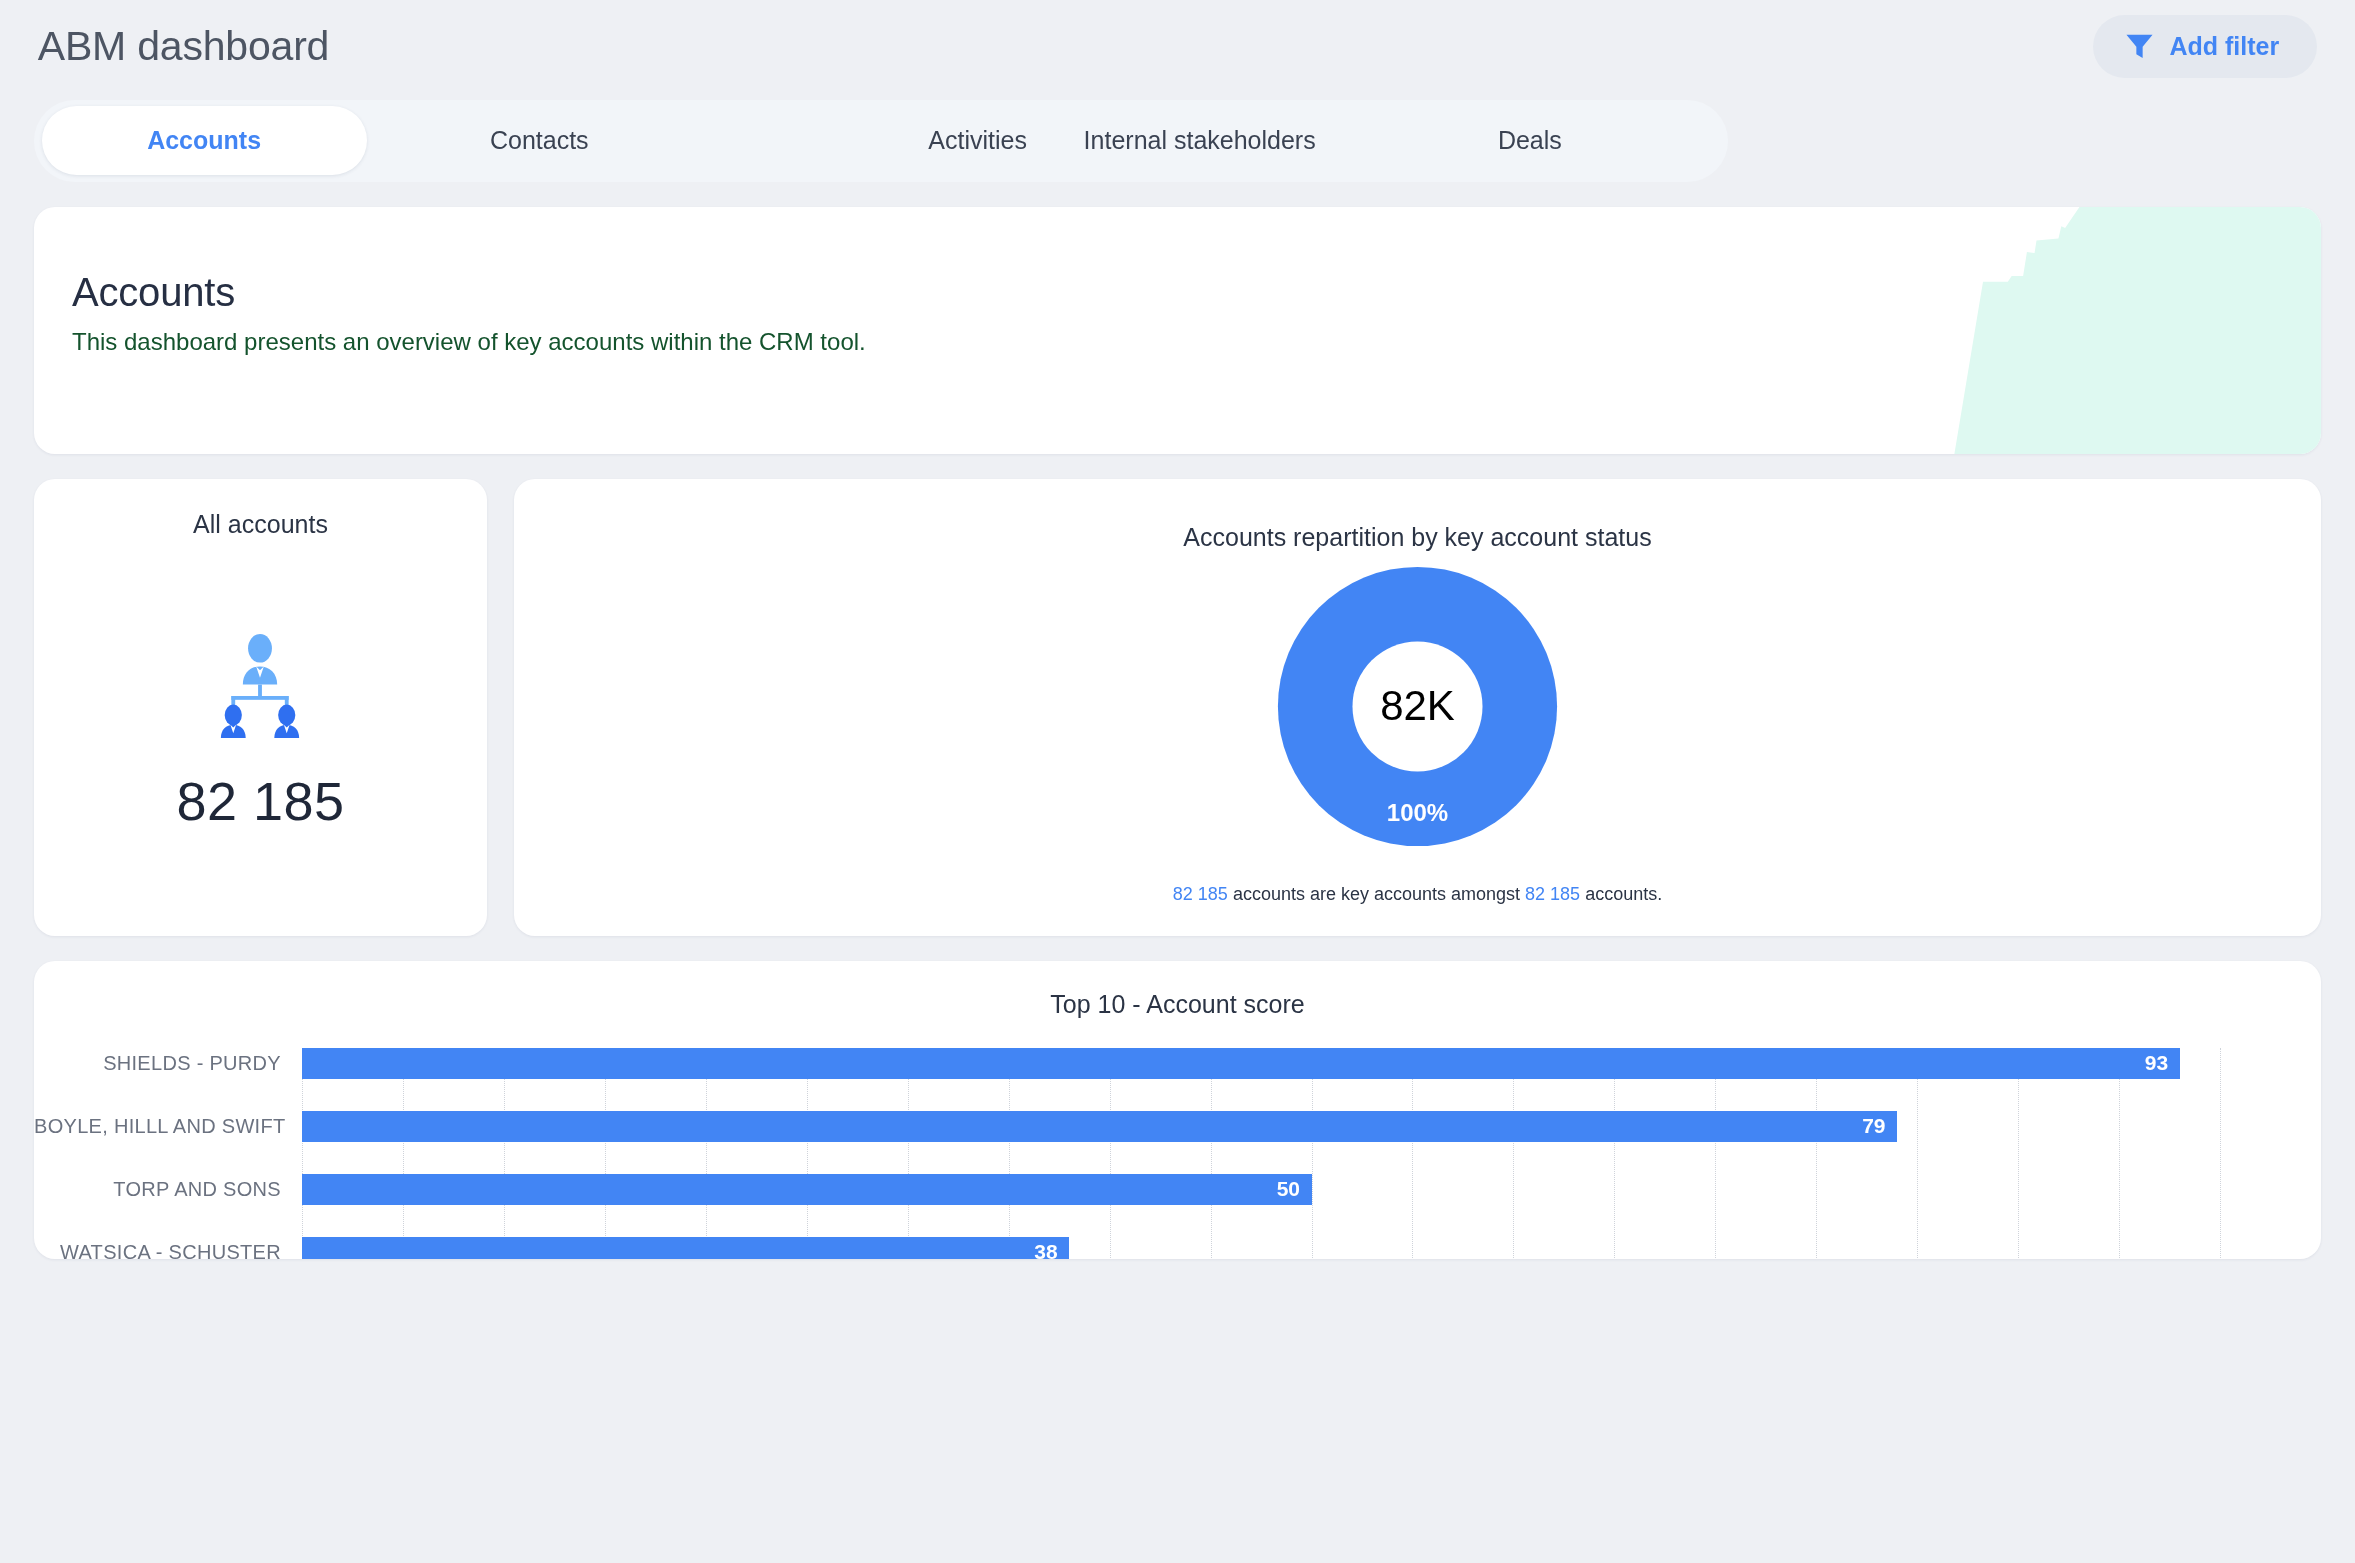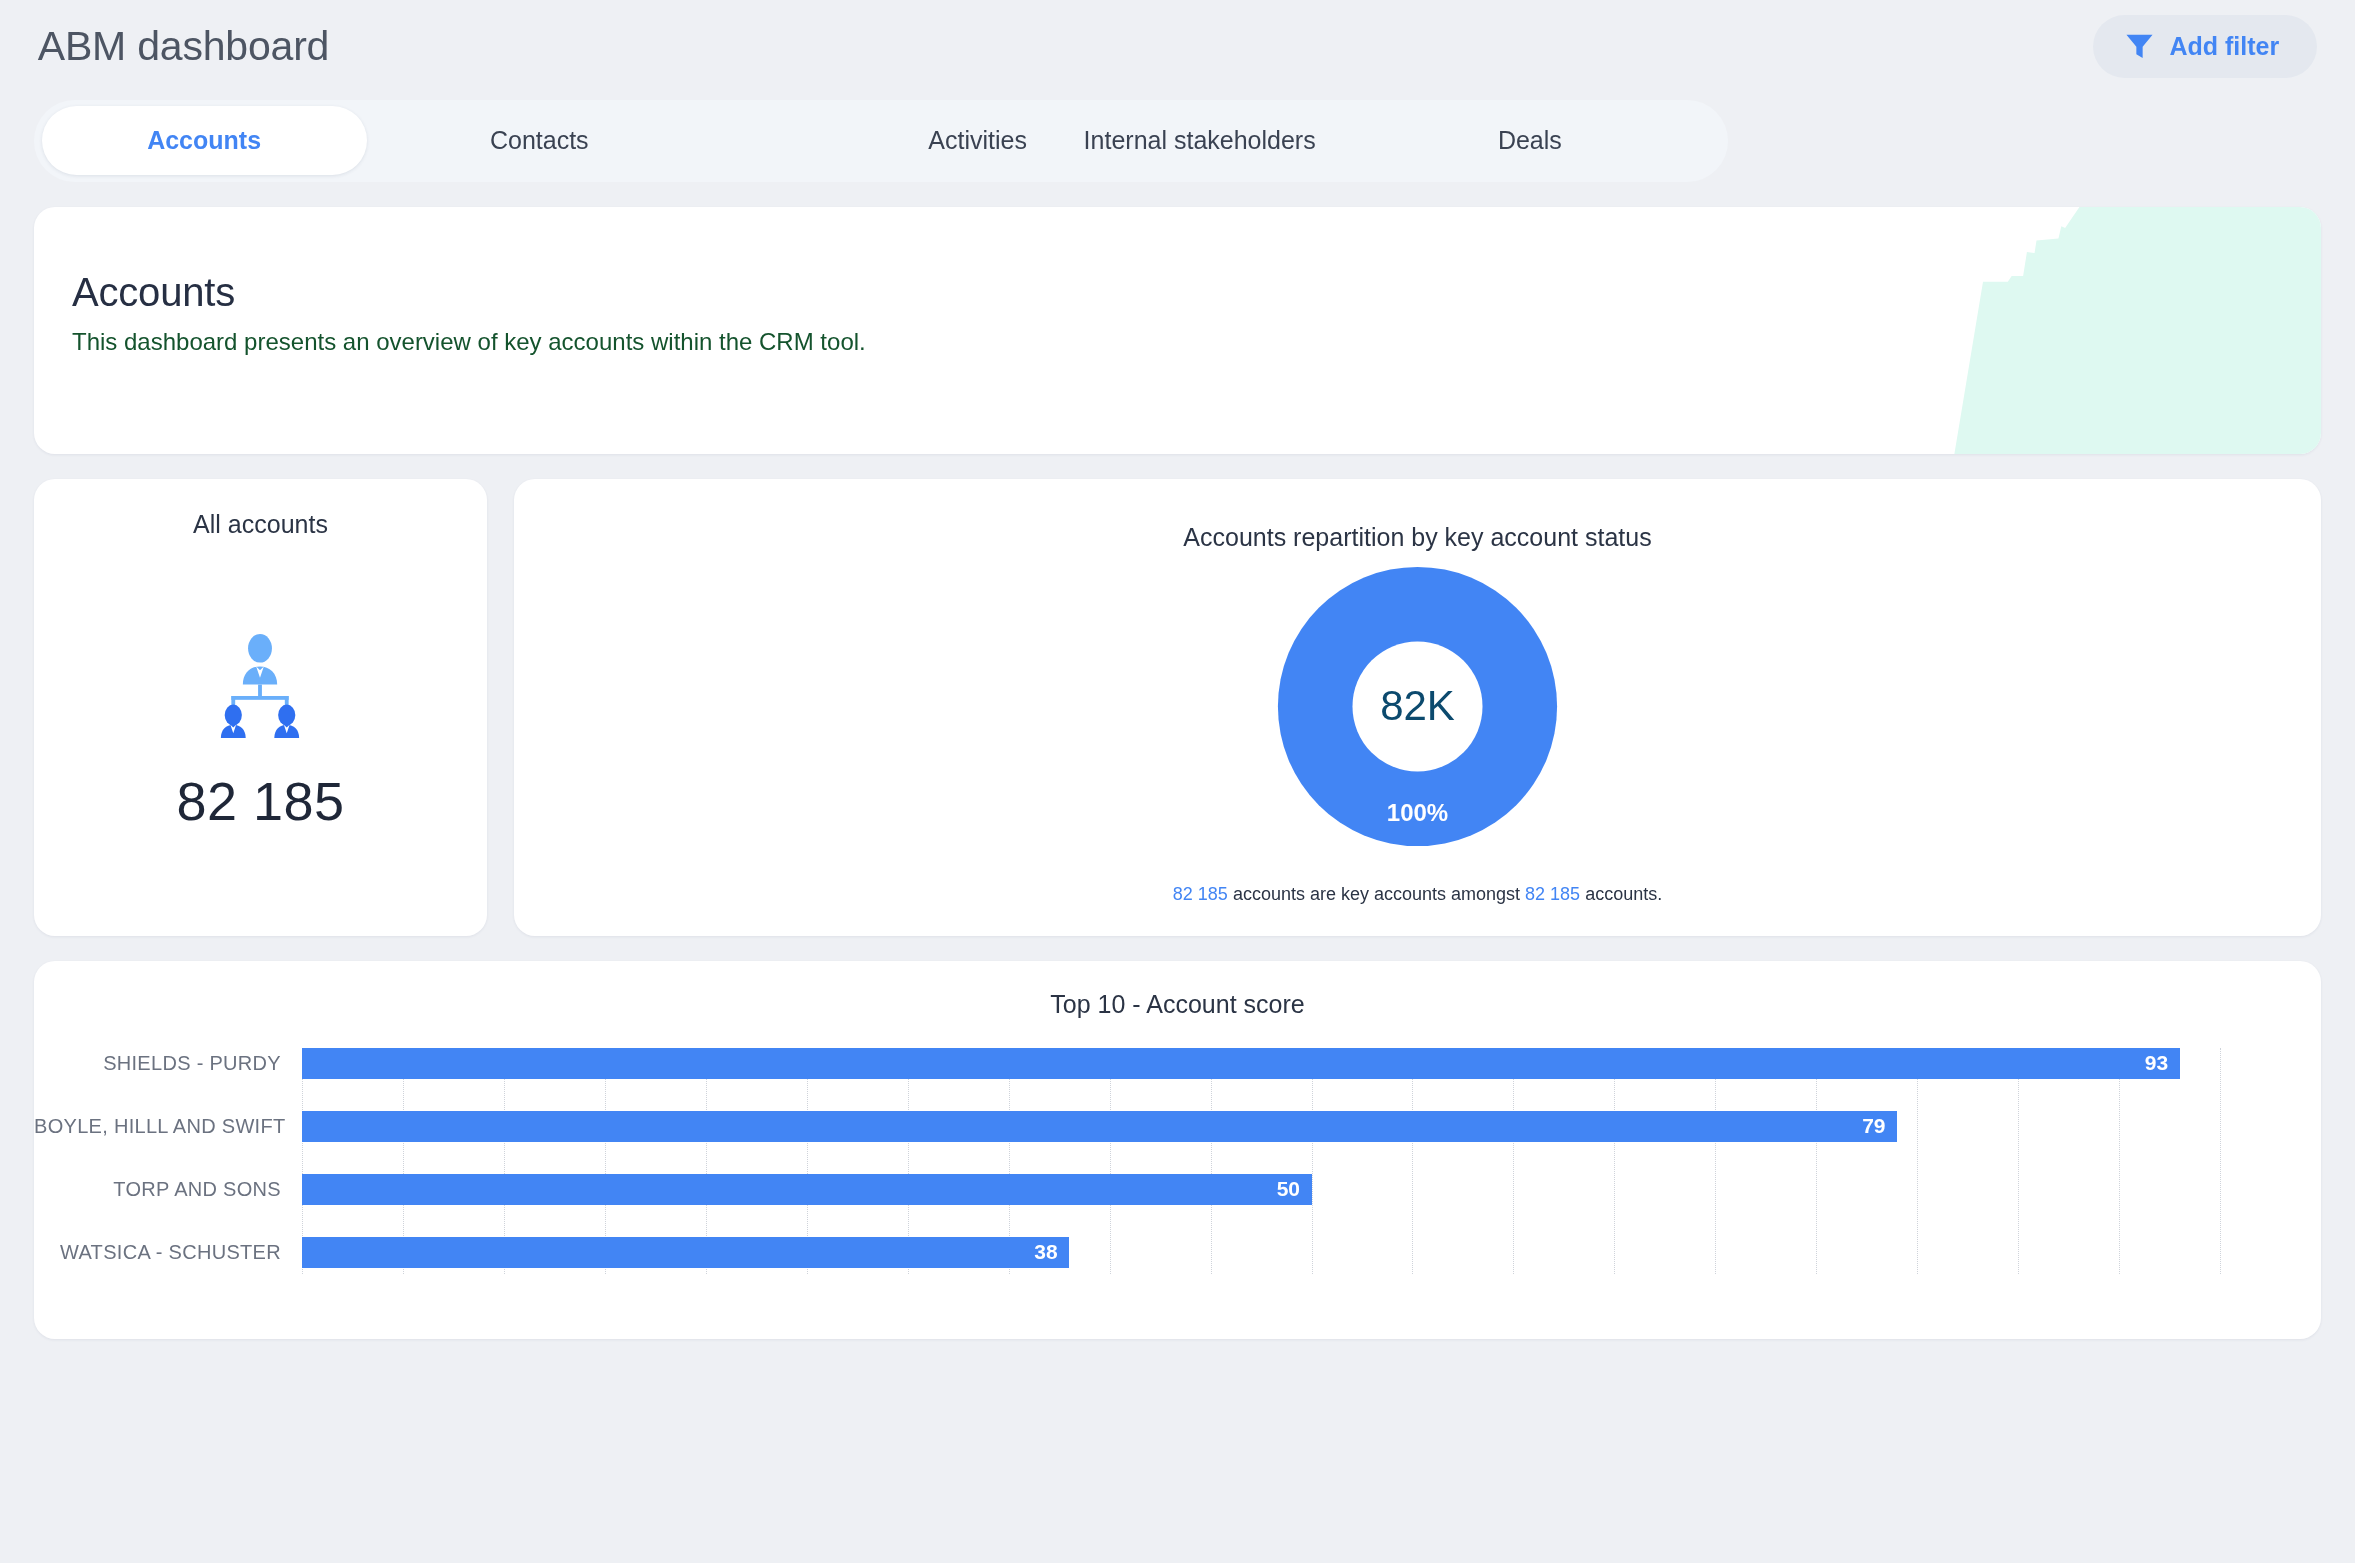--- a/index.html
+++ b/index.html
@@ -189,7 +189,7 @@
     align-items: center;
     justify-content: center;
     font-size: 42px;
-    color: #0c4a6e;
+    color: #000000;
   }
   .donut-pct {
     position: absolute;

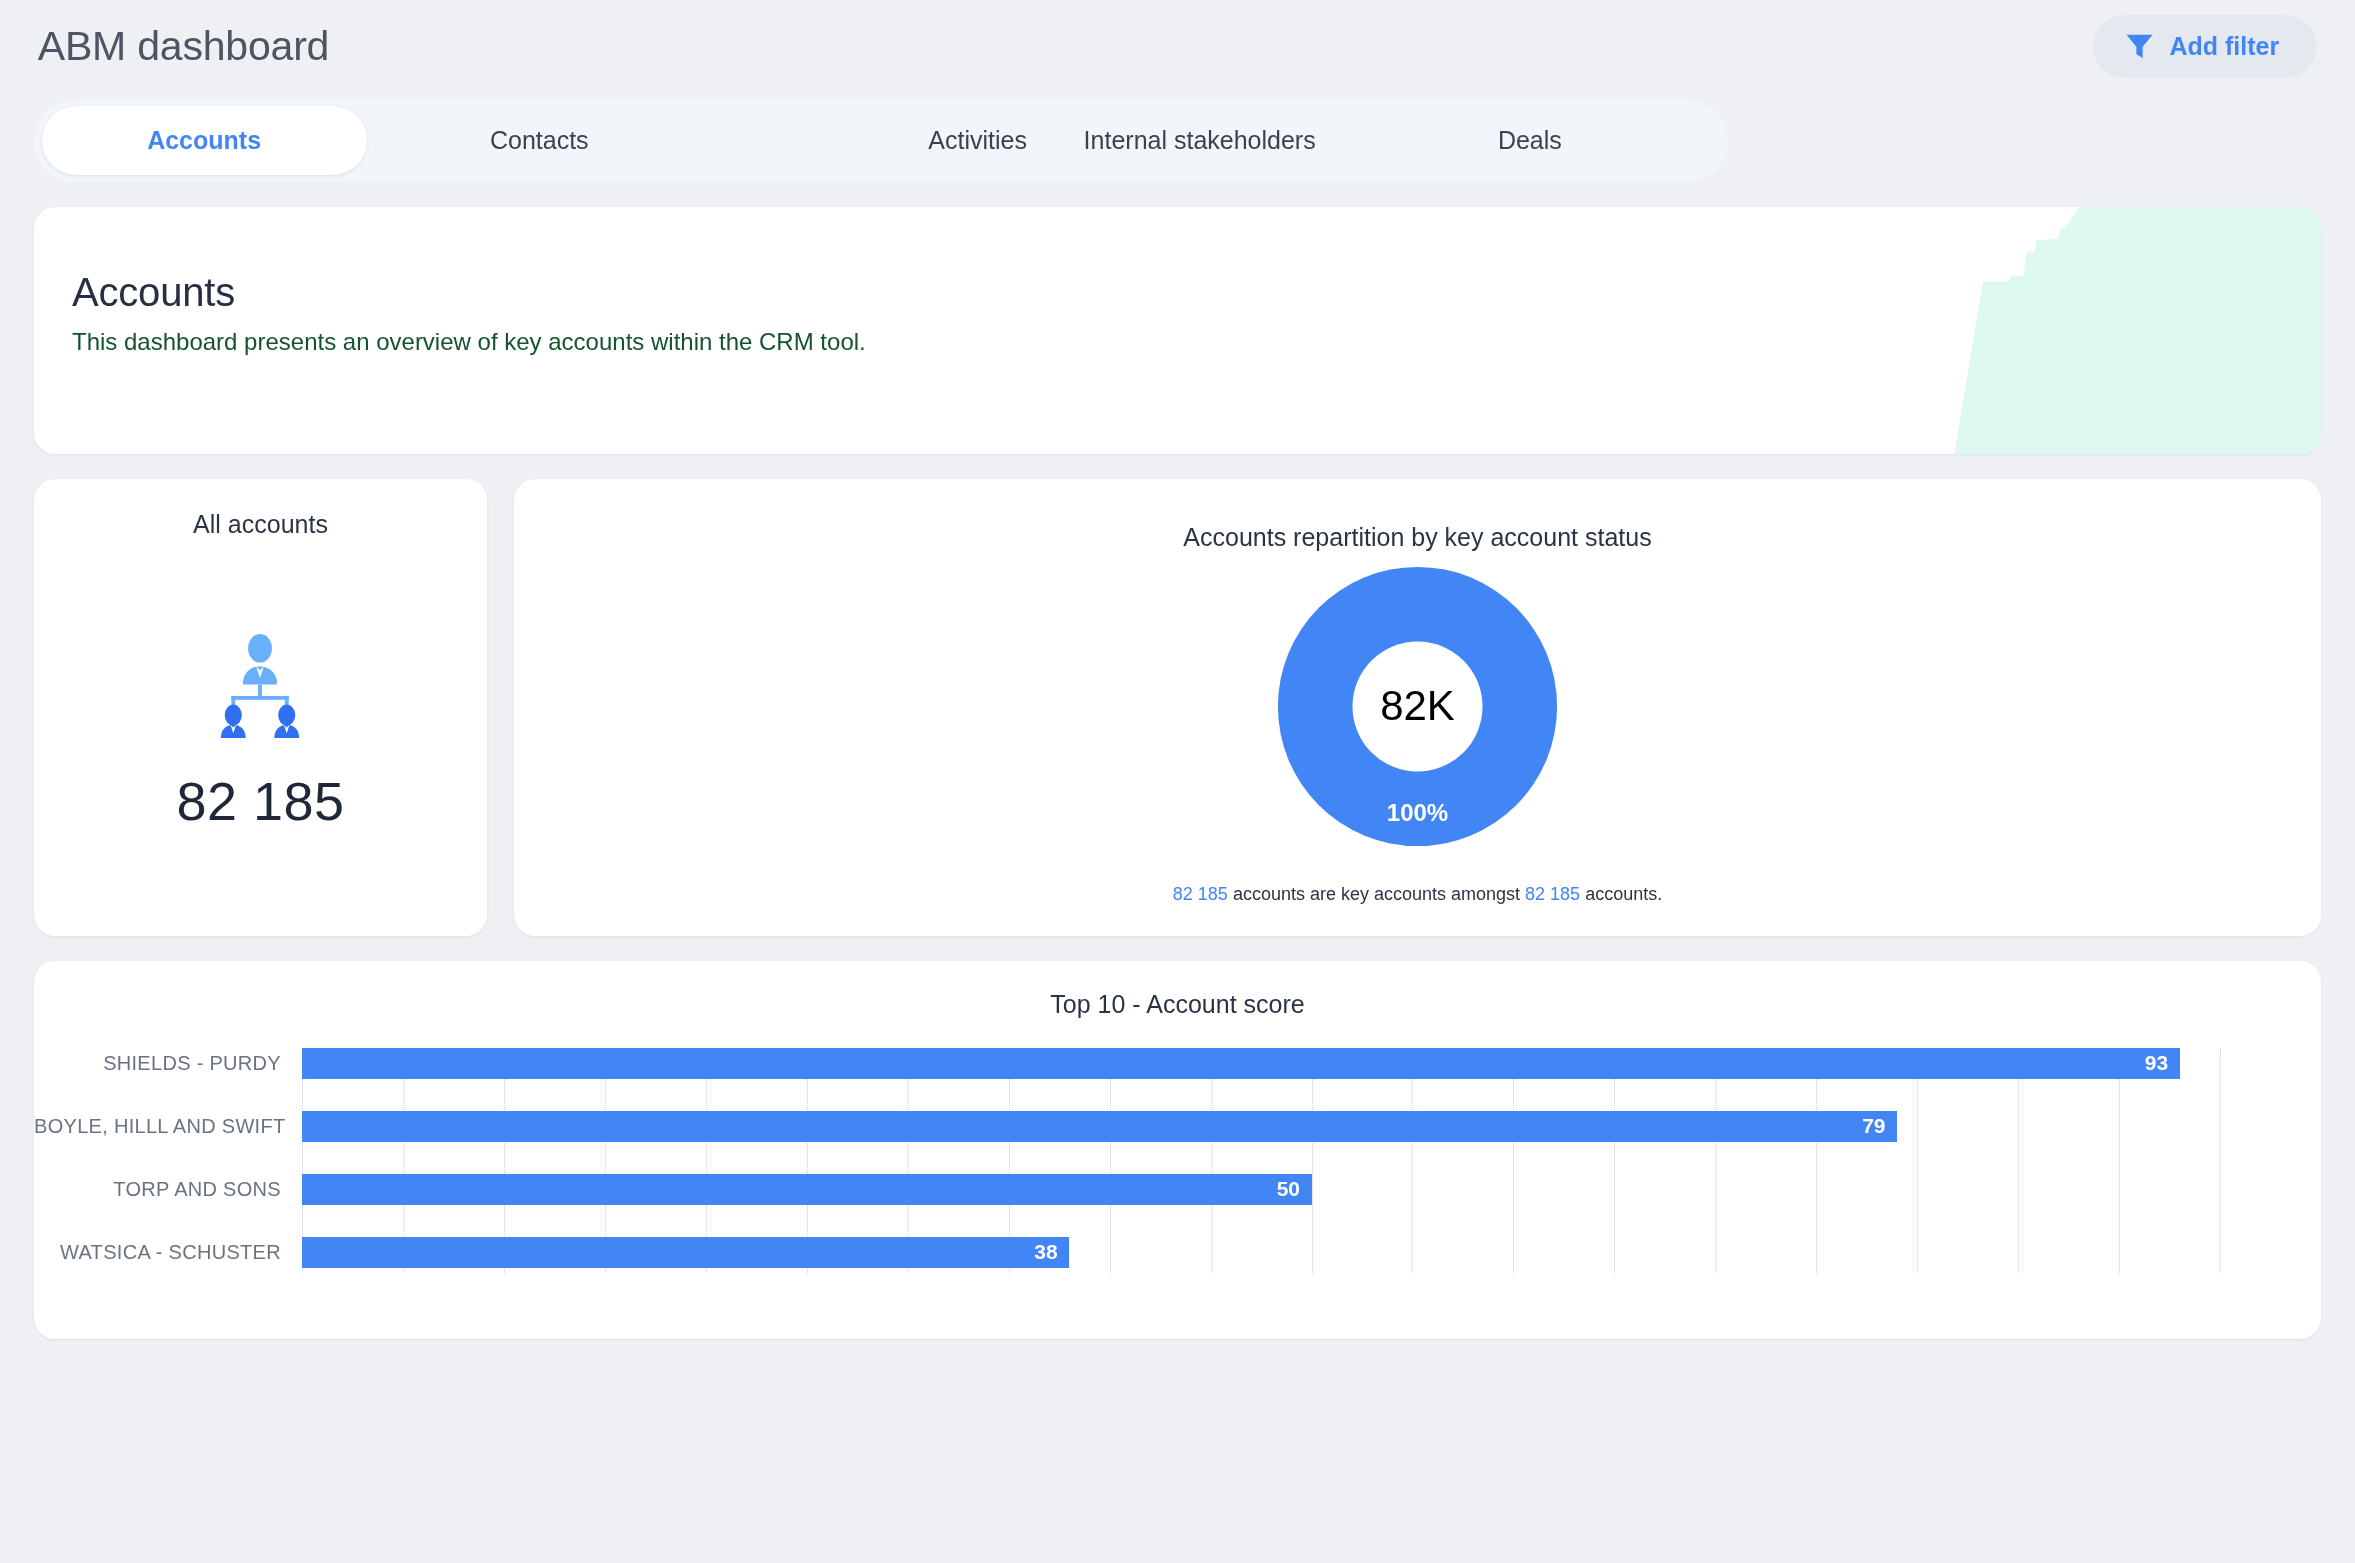--- a/index.html
+++ b/index.html
@@ -211,7 +211,7 @@
   
   .bars-card {
     margin-top: 25px;
-    height: 378px;
+    height: 298px;
     padding-top: 29px;
     overflow: hidden;
   }

